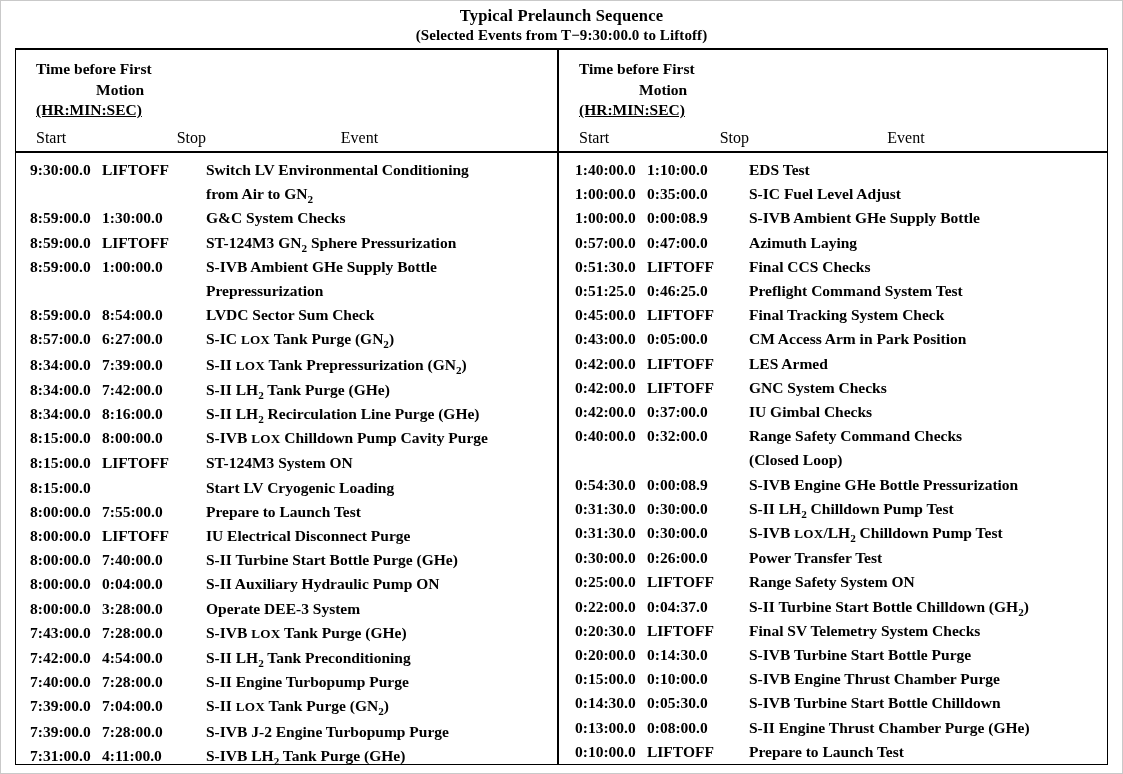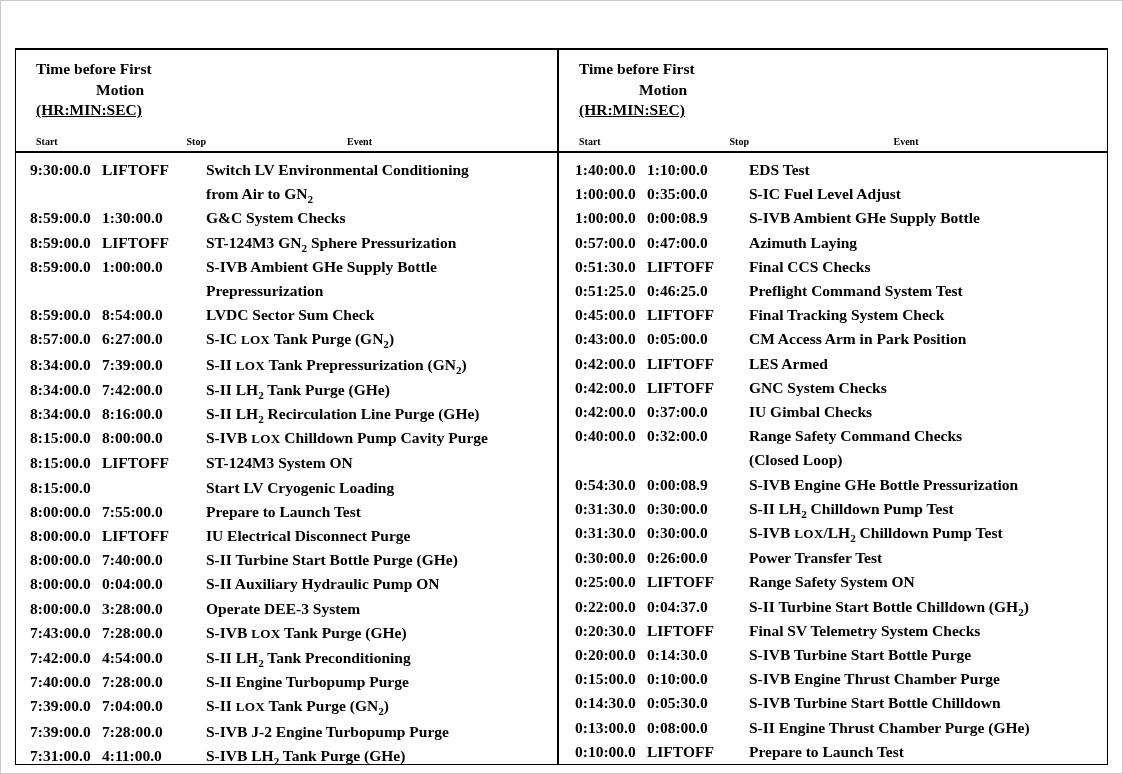--- a/index.html
+++ b/index.html
@@ -137,6 +137,10 @@
 
 <div id="page">
 
+  <div class="title-block">
+    <div class="title-main">Typical Prelaunch Sequence</div>
+    <div class="title-sub">(Selected Events from T−9:30:00.0 to Liftoff)</div>
+  </div>
 
   <div class="table-frame">
     <div class="table-body">

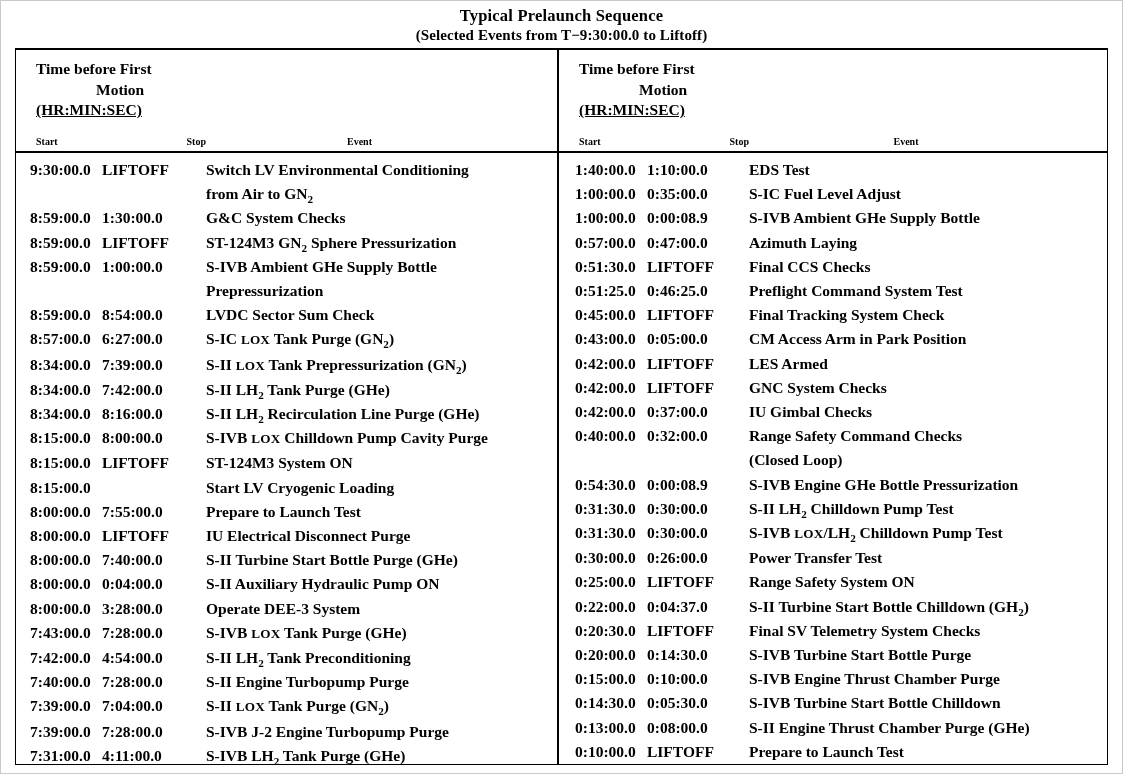--- a/index.html
+++ b/index.html
@@ -93,8 +93,8 @@
   .head-cols {
     position: absolute;
     left: 0; right: 0; bottom: 4px;
-    font-weight: bold;
-    font-size: 10px;
+    font-weight: normal;
+    font-size: 16px;
     display: flex;
   }
   .hc-start { width: 86px; text-align: left; padding-left: 20px; box-sizing: border-box; }

